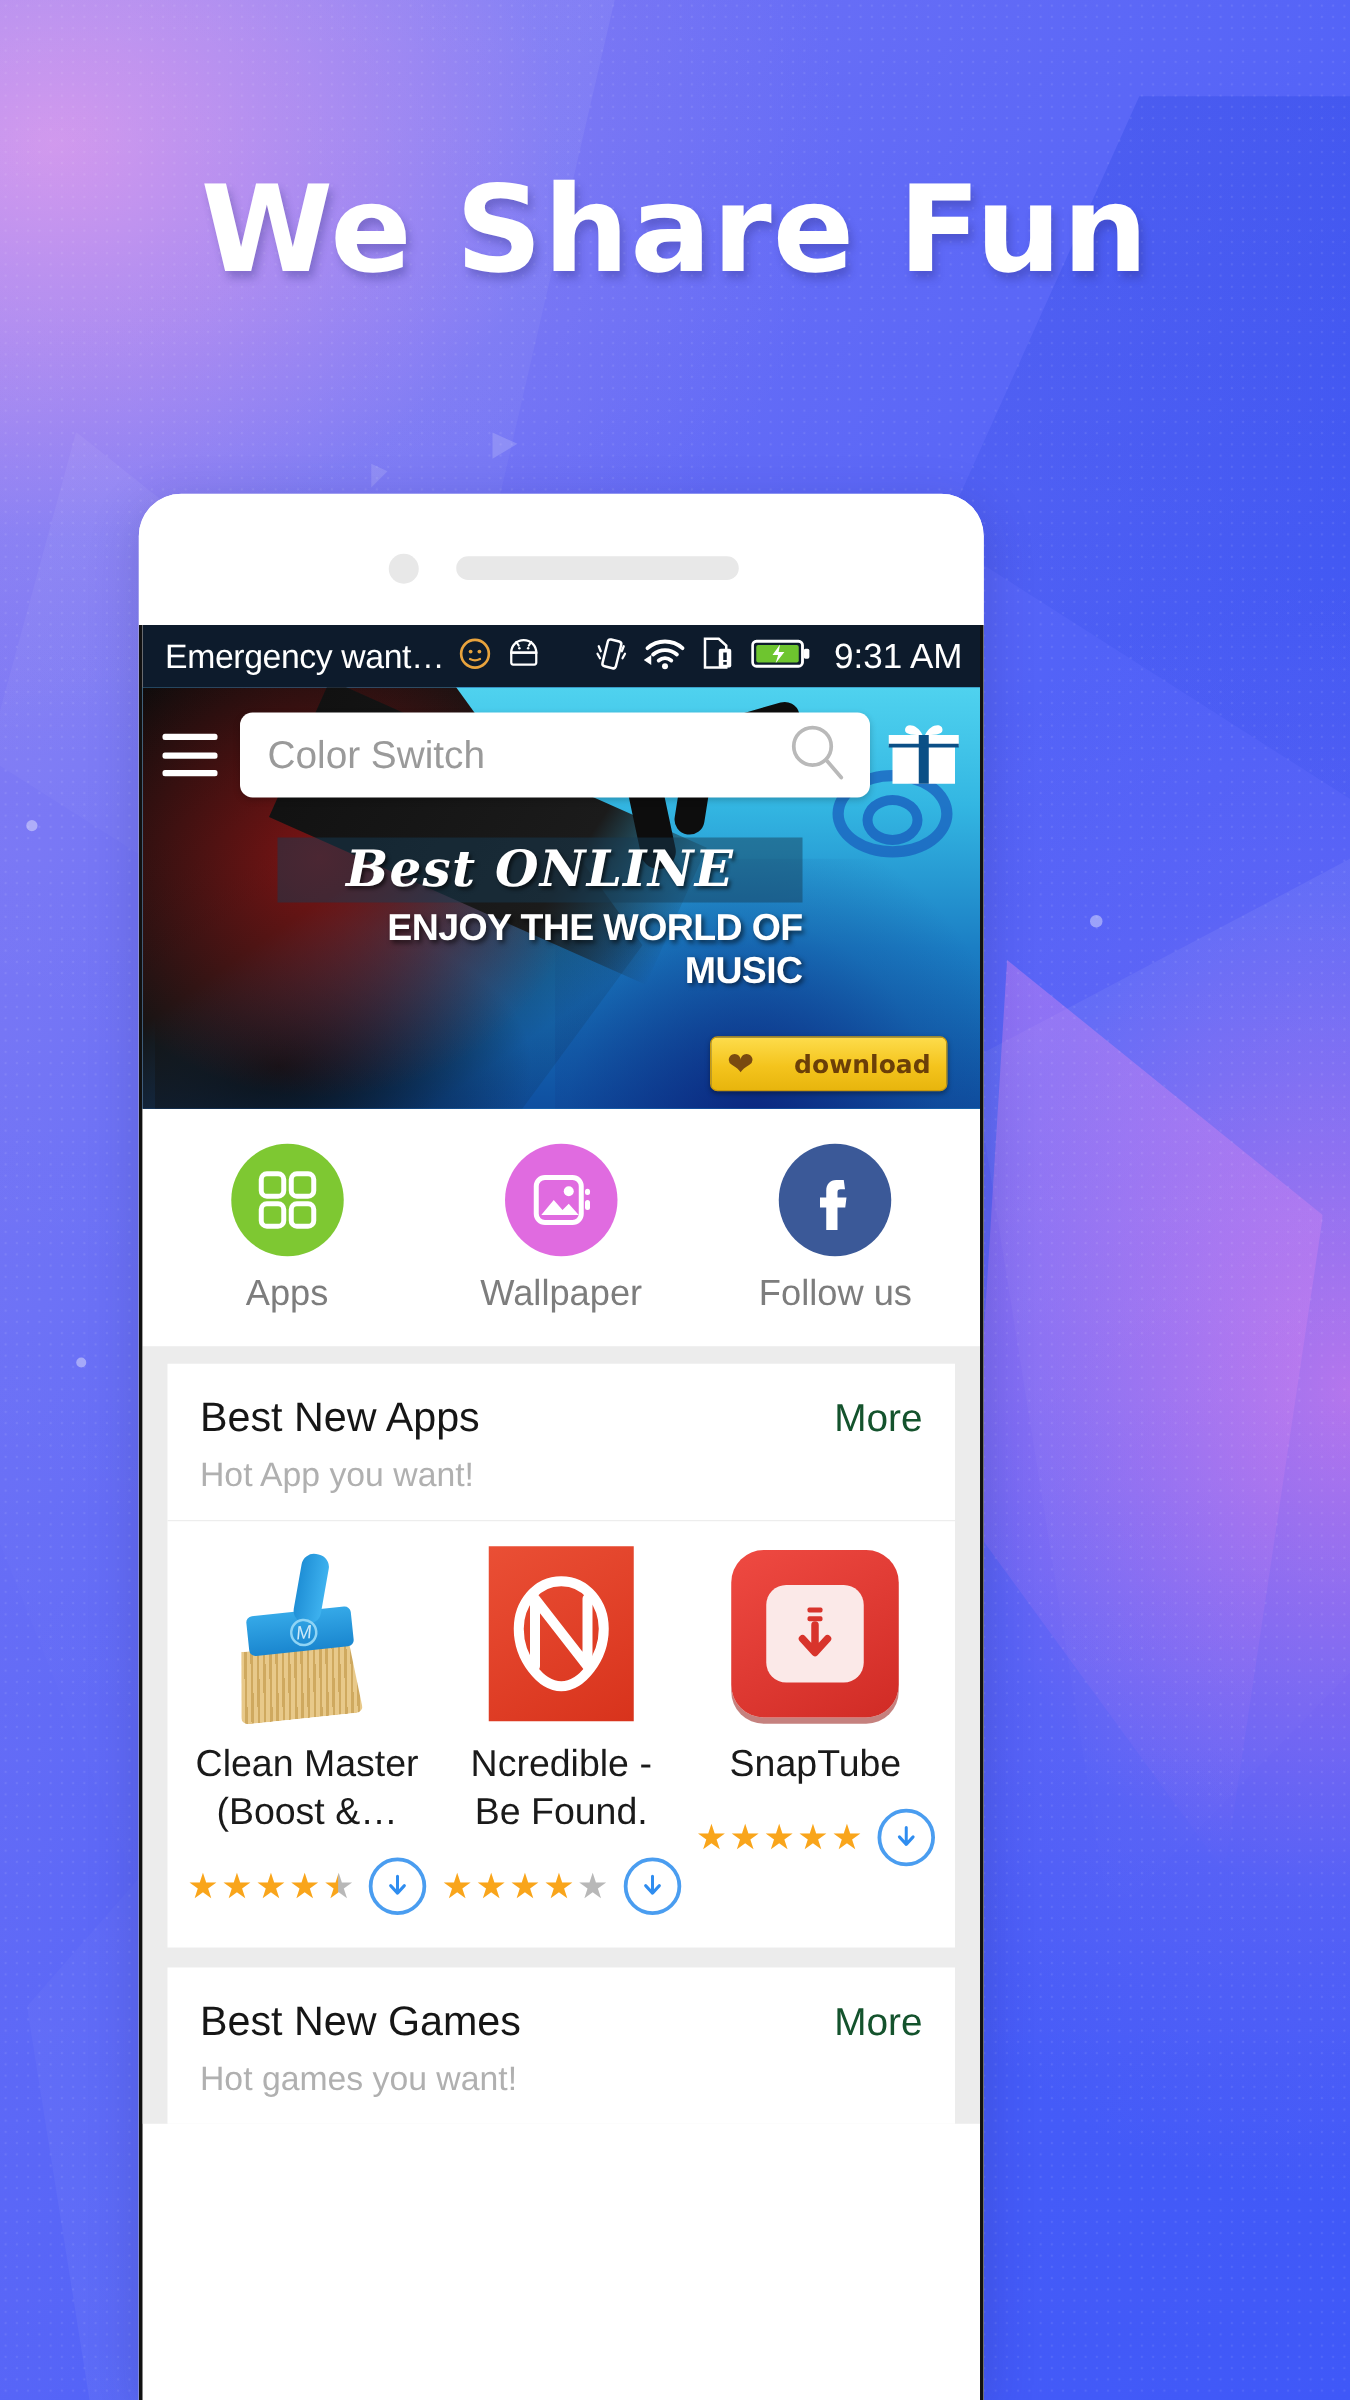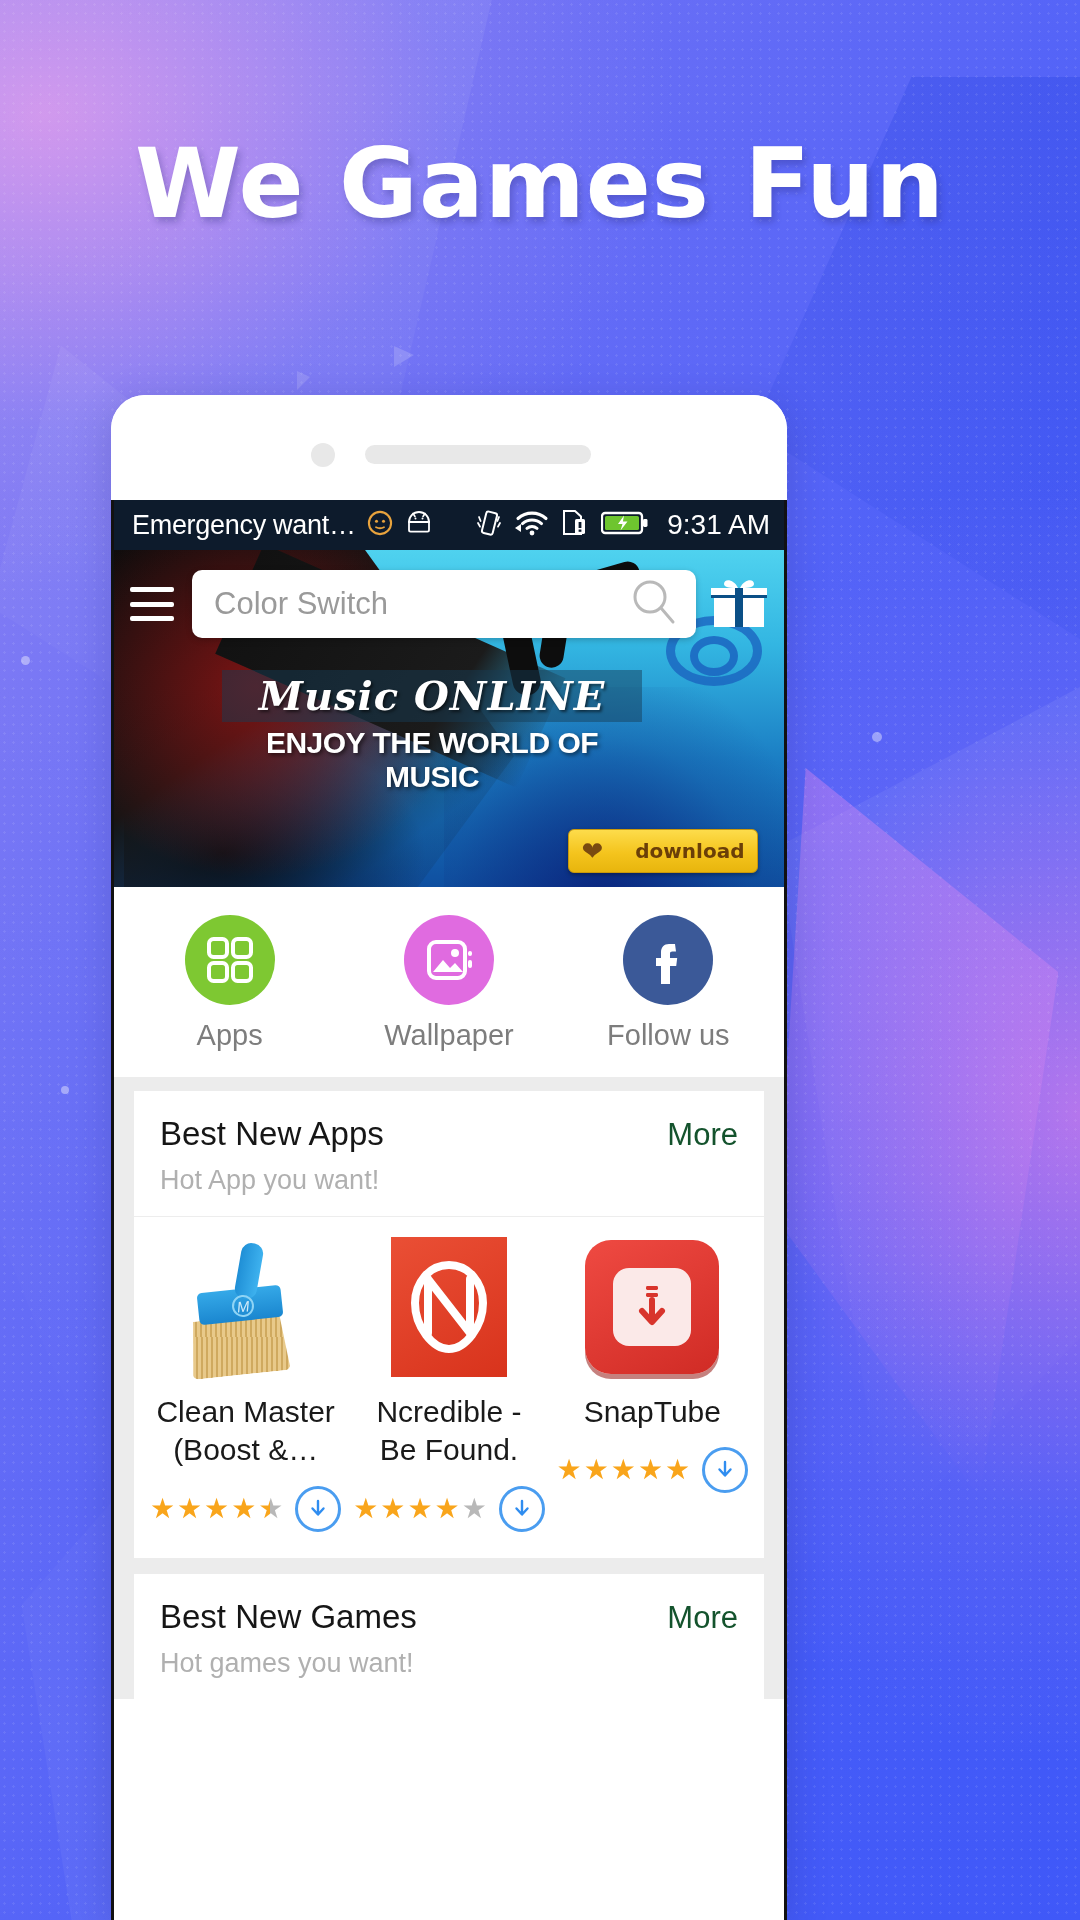--- a/index.html
+++ b/index.html
@@ -250,7 +250,7 @@
   <div class="dotlight" style="left:872px;top:732px;width:10px;height:10px;"></div>
 </div>
 
-<div id="headline">We Games Fun</div>
+<div id="headline">We Share Fun</div>
 
 <div id="phone">
 

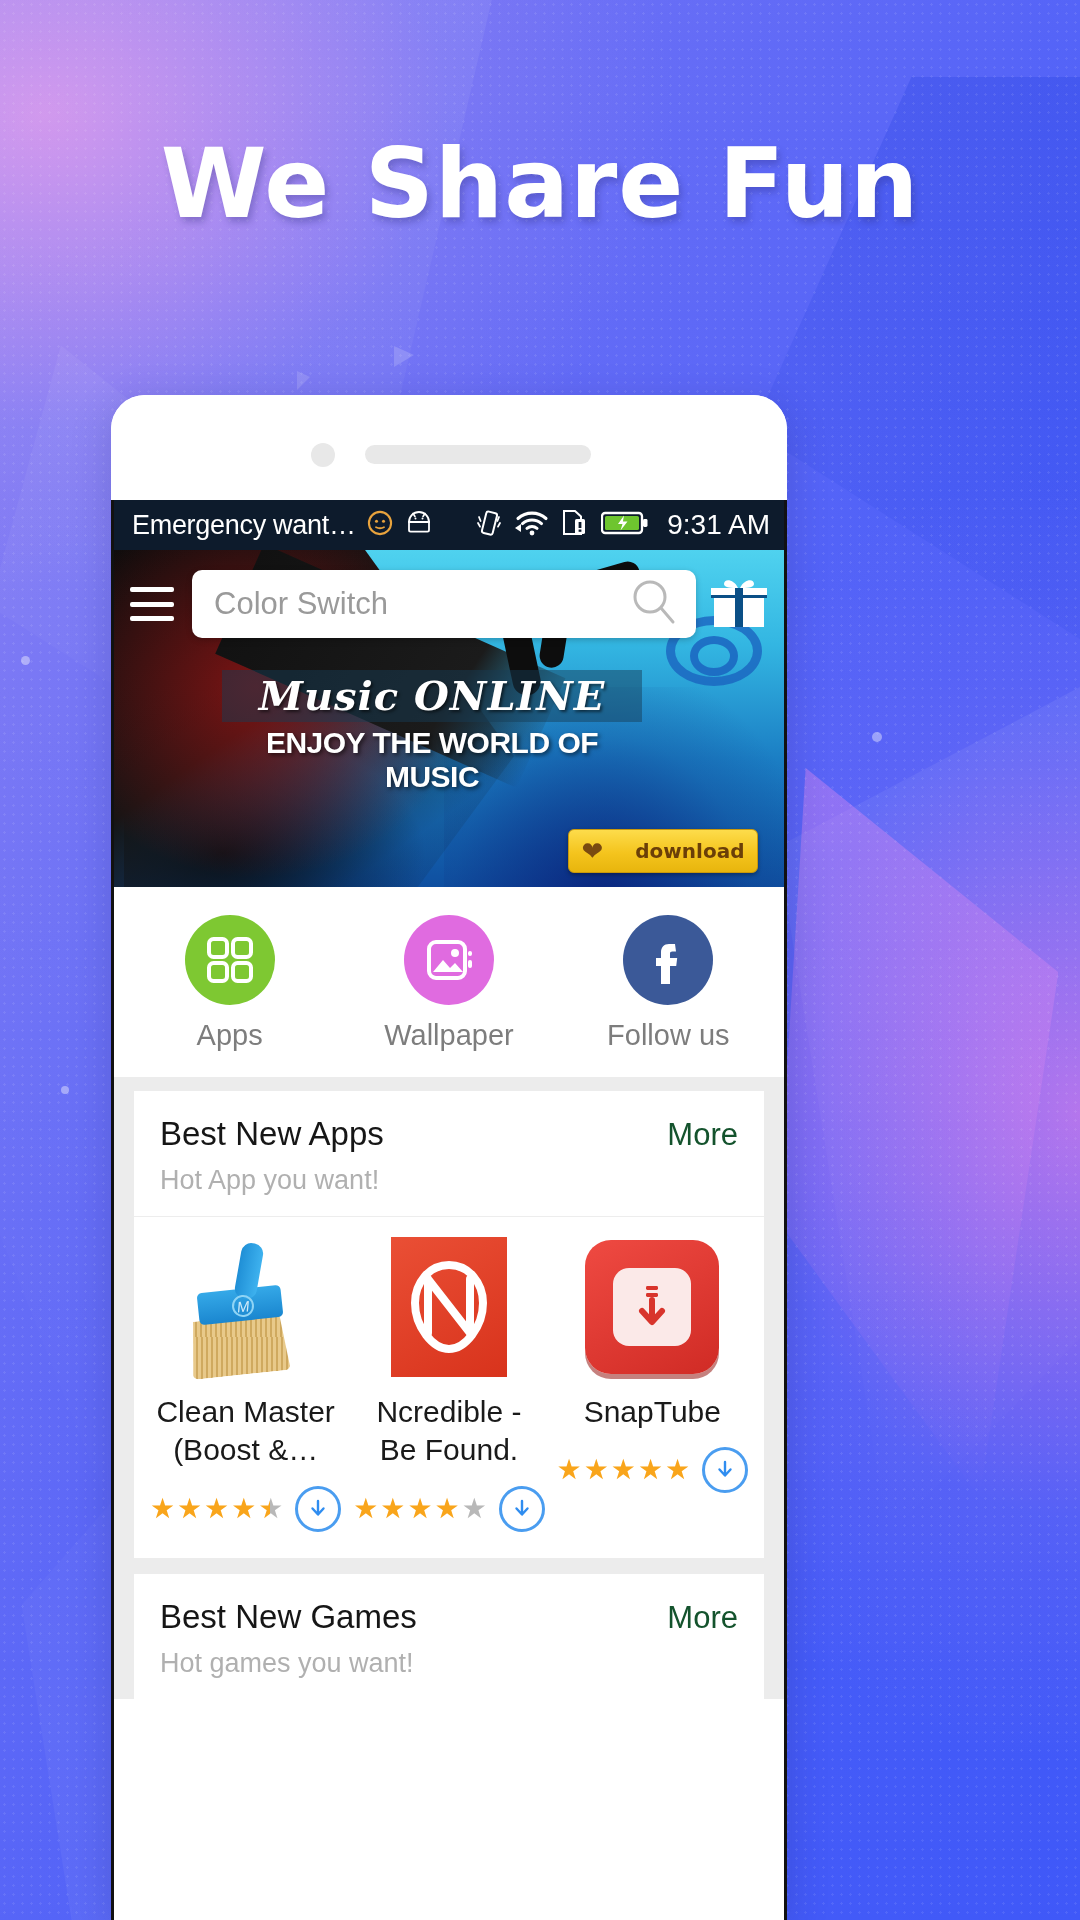--- a/index.html
+++ b/index.html
@@ -331,7 +331,7 @@
       <div class="b-rings2"></div>
 
       <div class="b-title">
-        <span>Music ONLINE</span>
+        <span>Best ONLINE</span>
       </div>
       <div class="b-sub">ENJOY THE WORLD OF MUSIC</div>
 

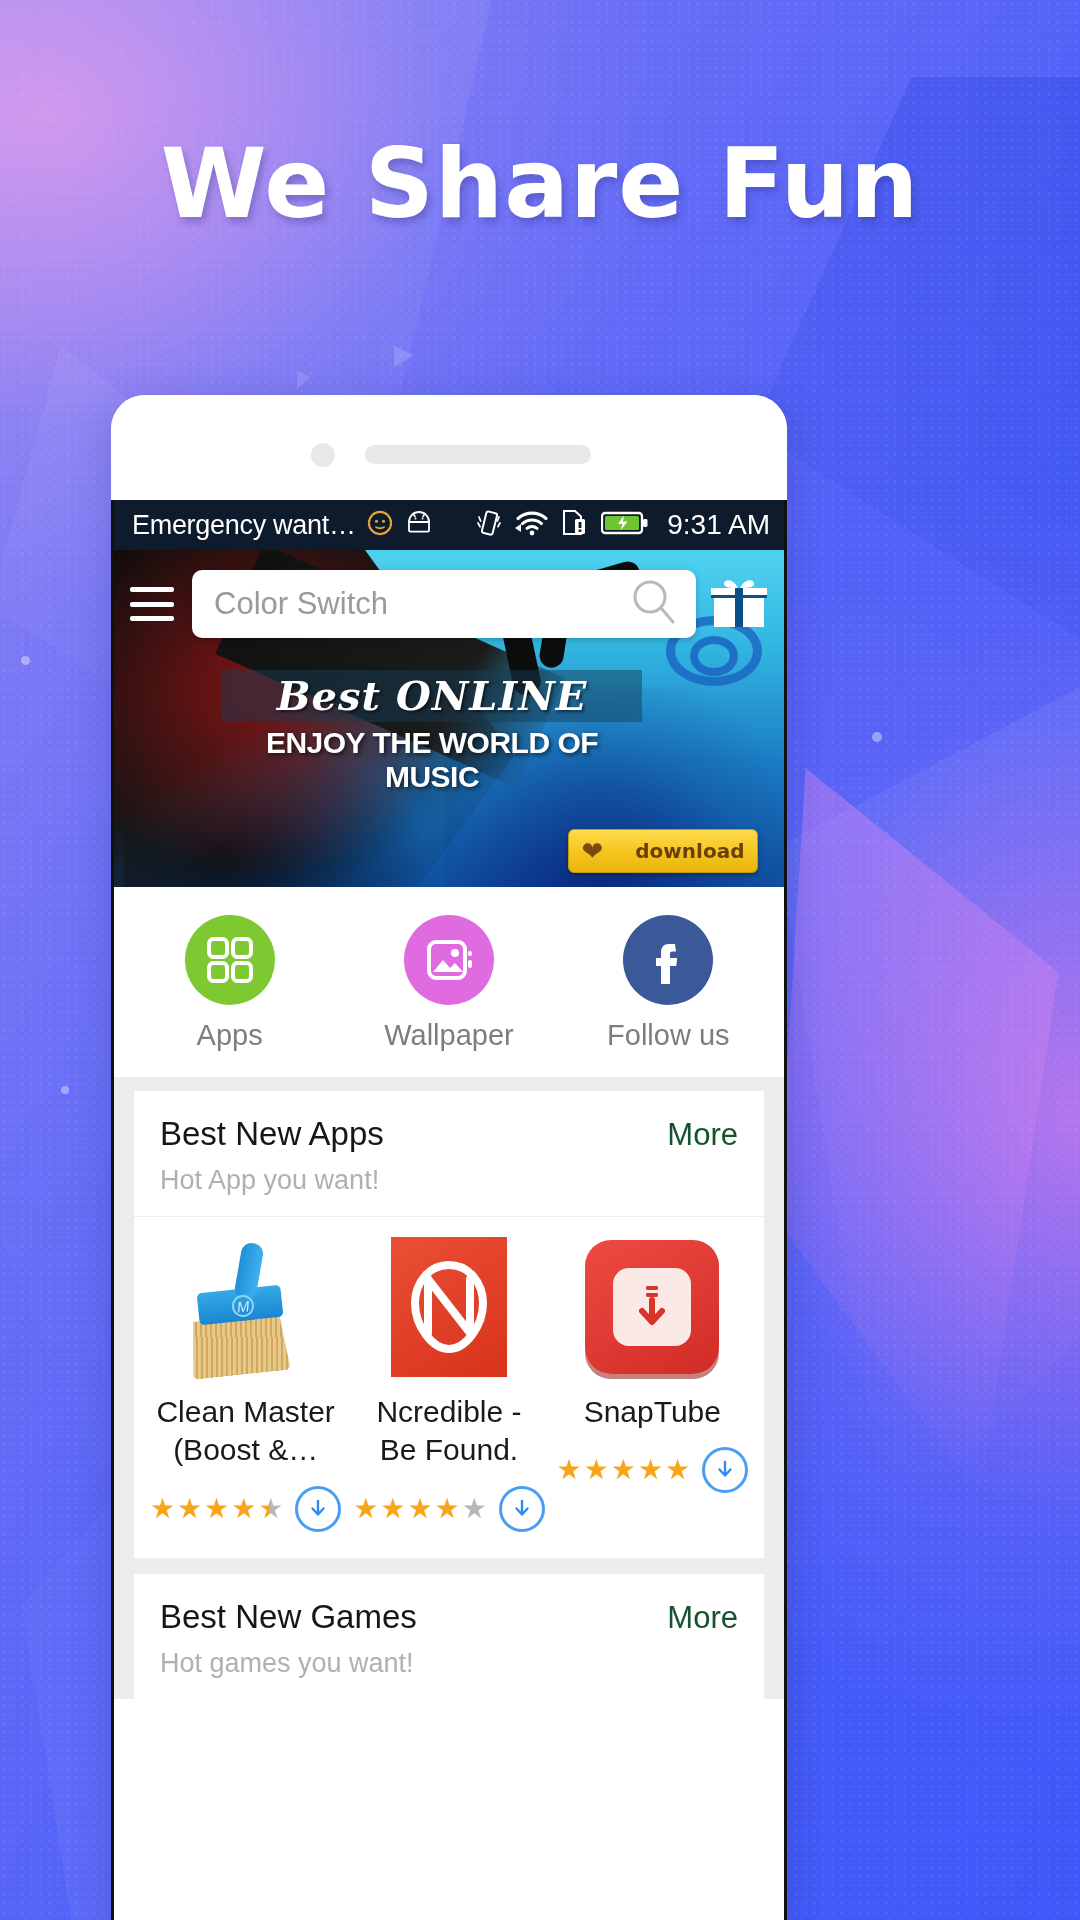--- a/index.html
+++ b/index.html
@@ -135,7 +135,7 @@
     text-shadow:2px 2px 3px rgba(0,0,0,.55);
   }
   .b-sub {
-    position:absolute; left:108px; top:176px; width:420px; text-align:center;
+    position:absolute; left:108px; top:176px; width:420px; text-align:right;
     font-family:"Liberation Sans", sans-serif; font-weight:bold; font-size:30px;
     color:#fff; letter-spacing:-.5px; text-shadow:2px 2px 4px rgba(0,0,0,.6);
   }

